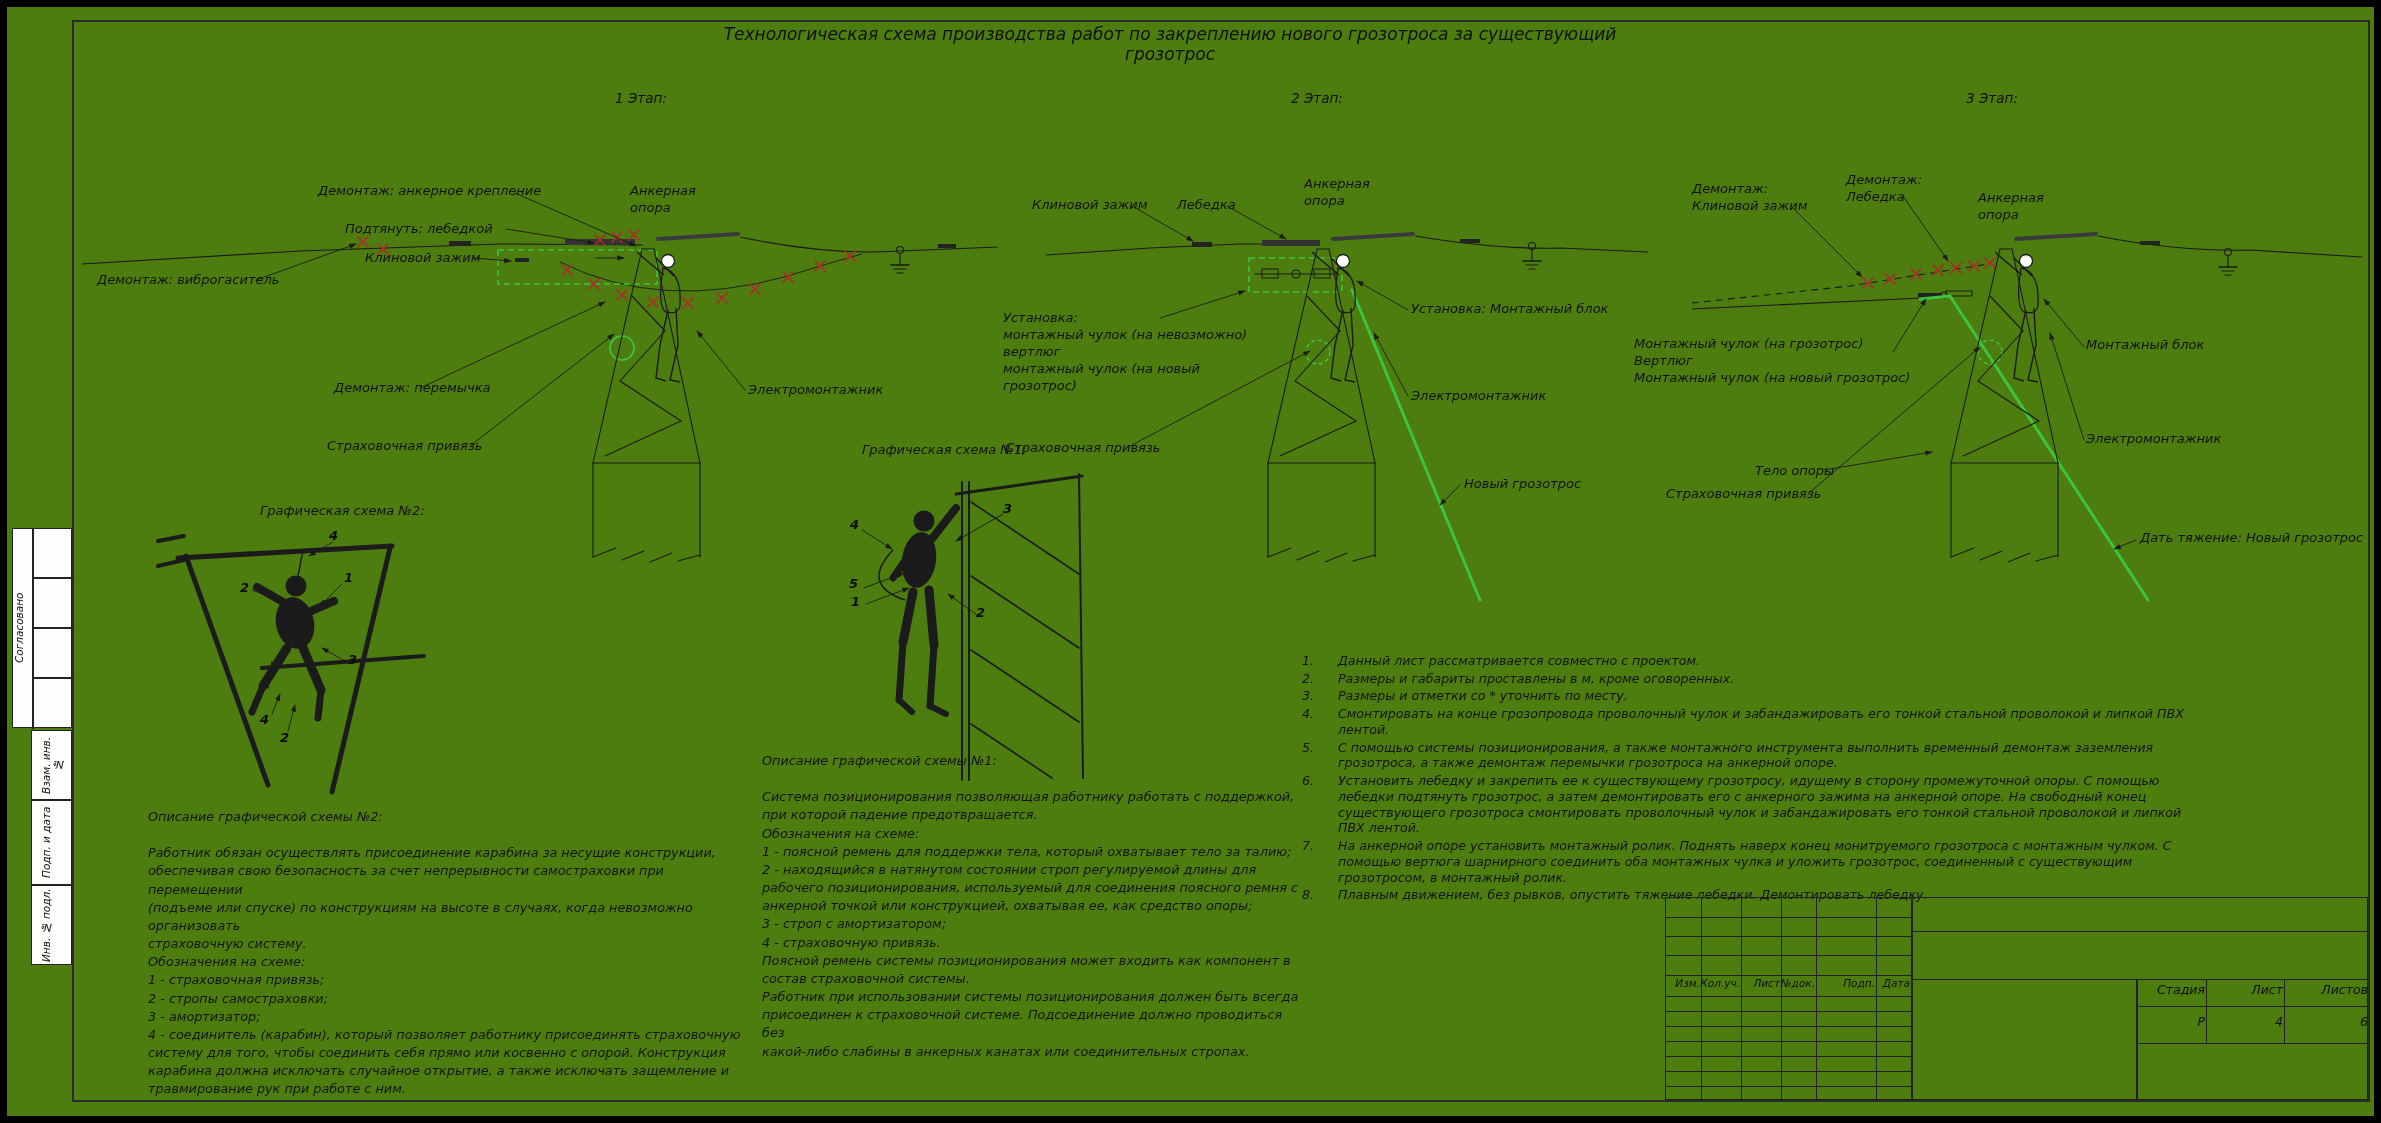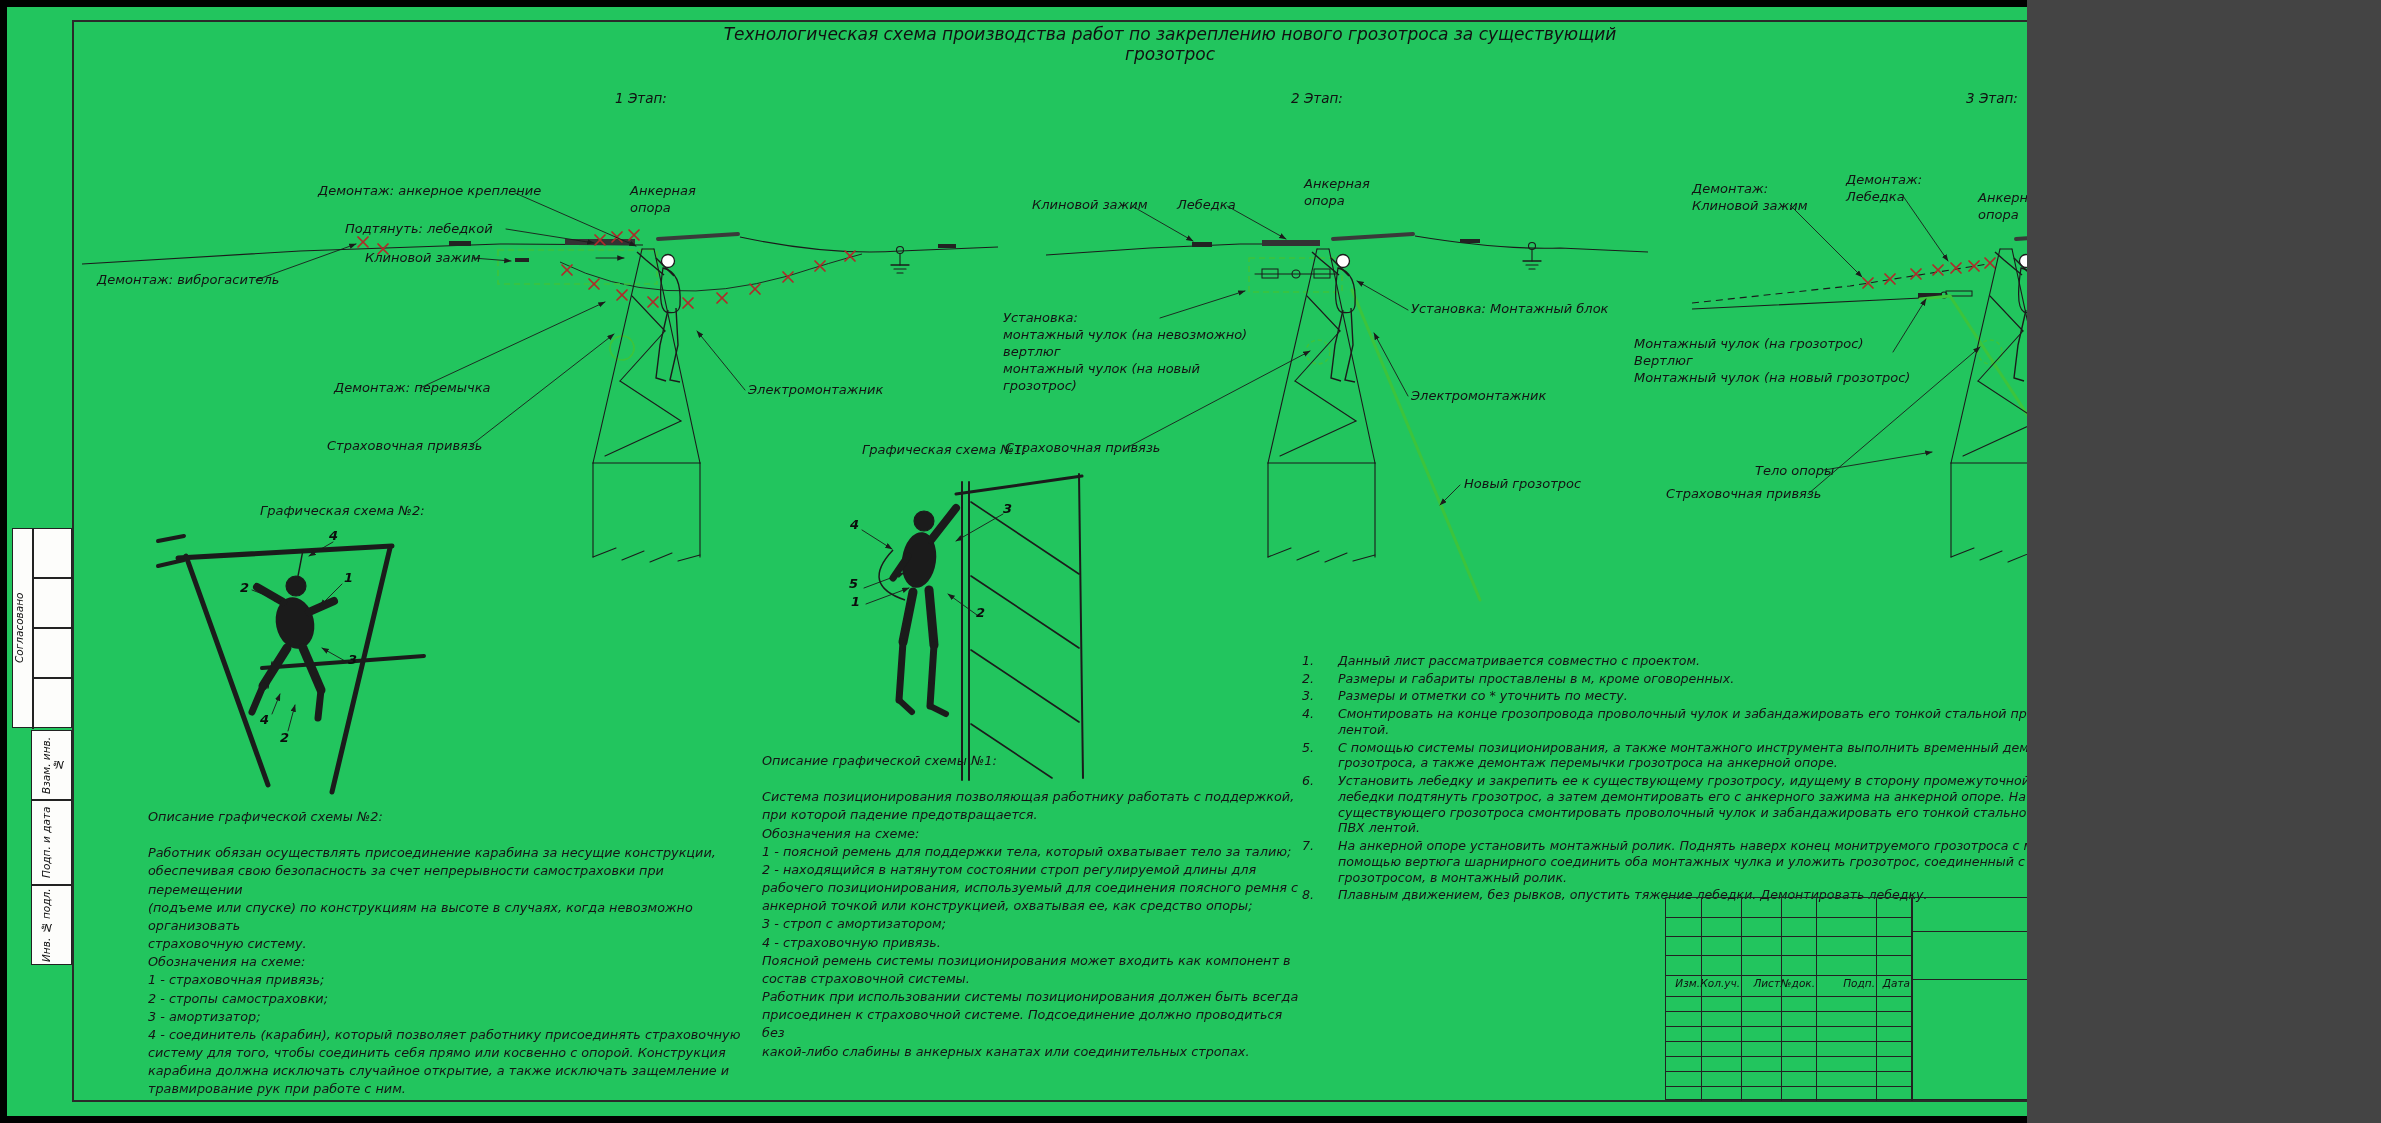--- a/index.html
+++ b/index.html
@@ -3,7 +3,7 @@
 <meta charset="utf-8">
 <style>
   html,body{margin:0;padding:0;background:#444;}
-  .page{position:relative;width:2027px;height:1123px;background:#22c55e;overflow:hidden;
+  .page{position:relative;width:2381px;height:1123px;background:#4d7c0f;overflow:hidden;
         font-family:"DejaVu Sans",sans-serif;}
   .edge{position:absolute;background:#000;}
   .frame{position:absolute;left:72px;top:20px;width:2294px;height:1078px;border:2px solid #2a2a2a;}

